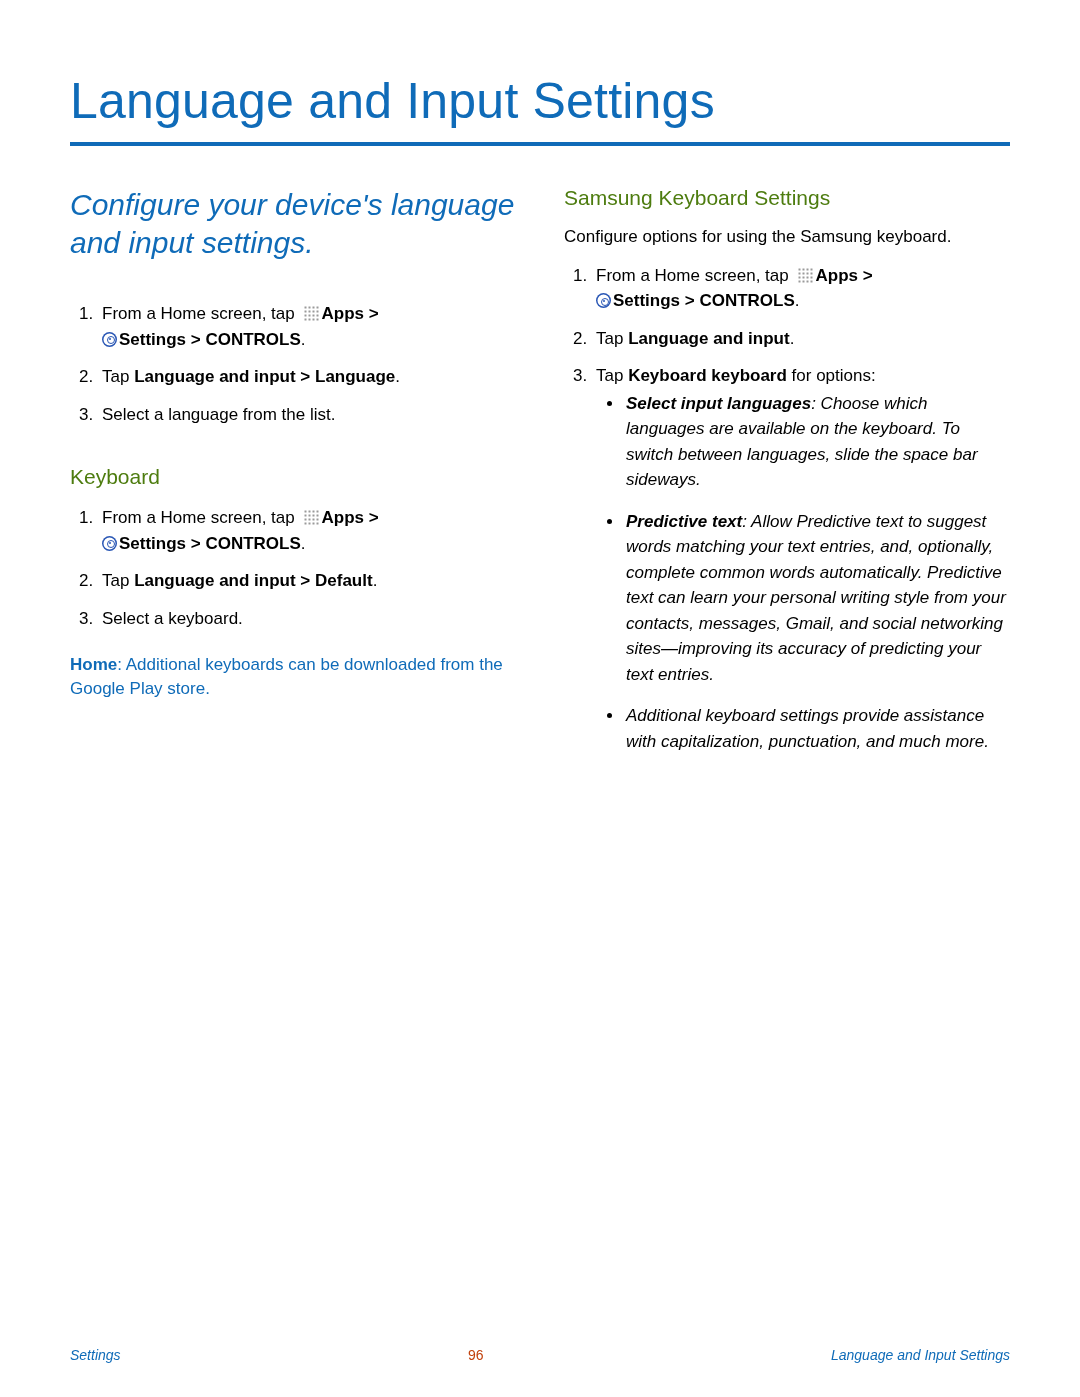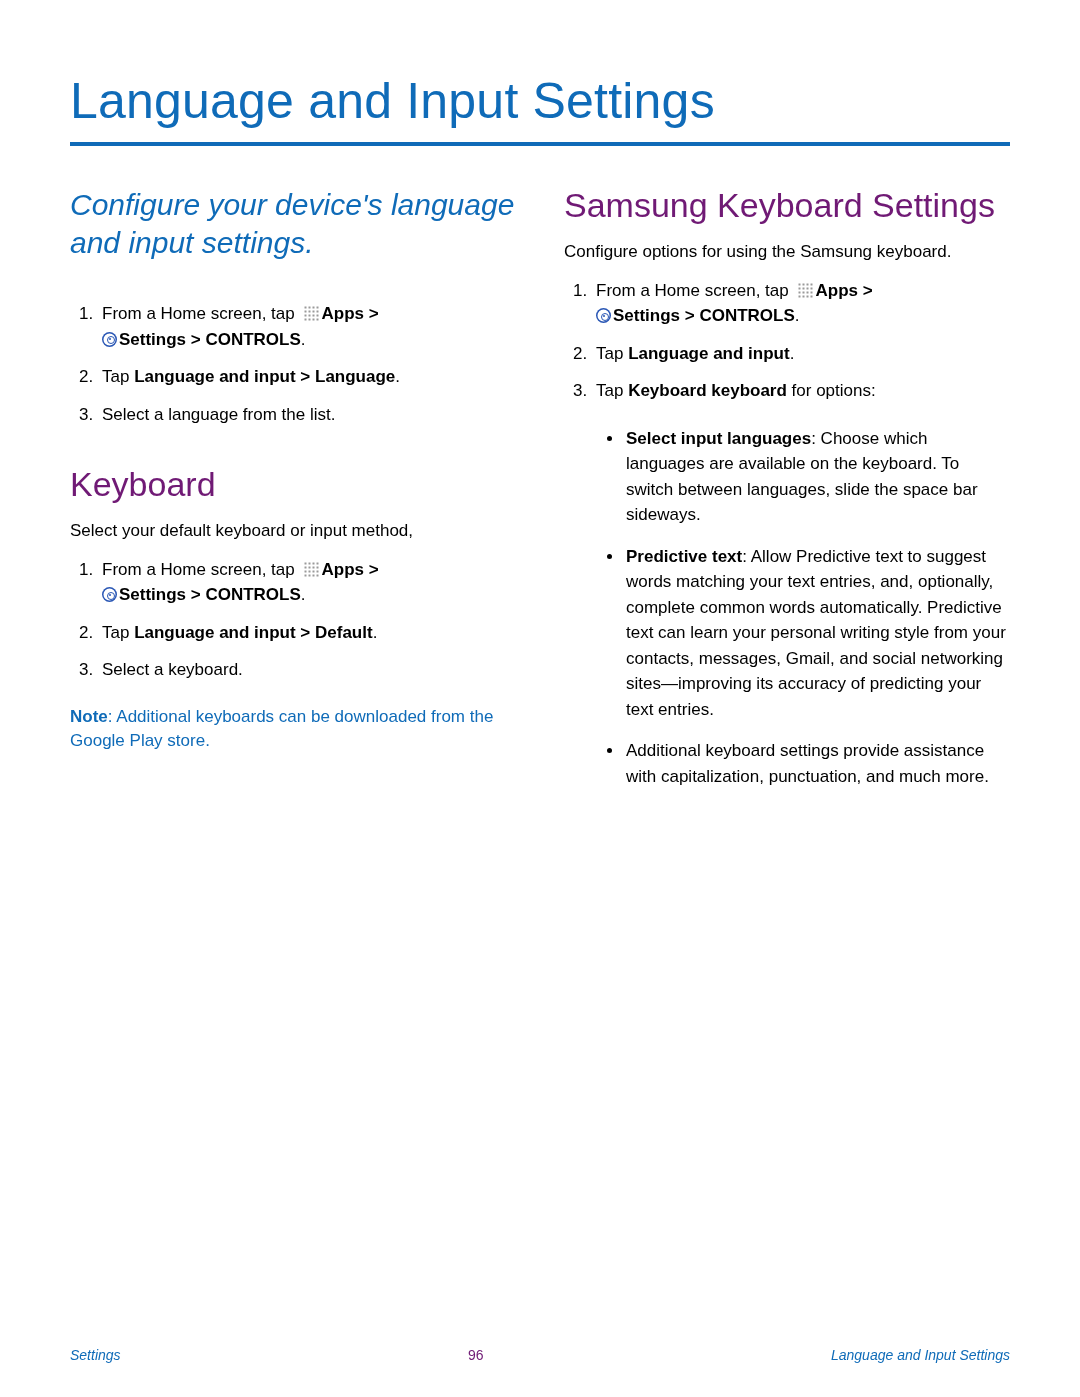--- a/index.html
+++ b/index.html
@@ -39,9 +39,9 @@
     margin-bottom: 40px;
   }
   .section-h {
-    font-size: 34px;
+    font-size: 21px;
     font-weight: 400;
-    color: #701a75;
+    color: #4d7c0f;
     margin-bottom: 16px;
   }
   .body-text {

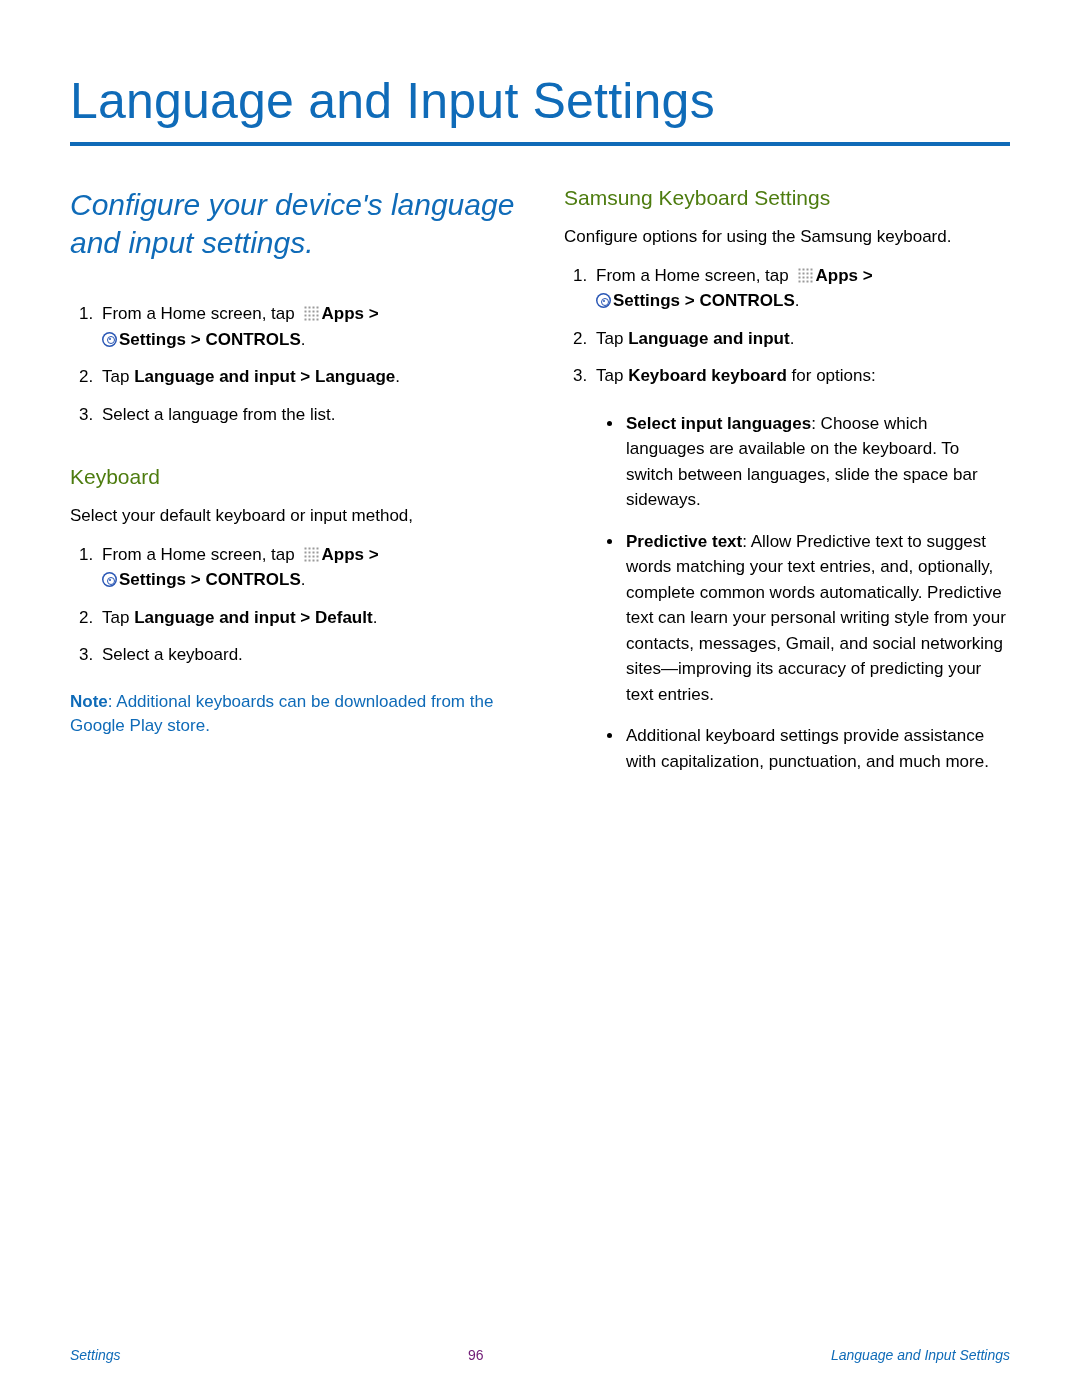--- a/index.html
+++ b/index.html
@@ -63,7 +63,8 @@
   ul.bullet-list {
     list-style: disc;
     padding-left: 28px;
-    margin-top: 22px;
+    margin-top: 2px;
+    font-style: italic;
   }
   ul.bullet-list > li {
     font-size: 17px;

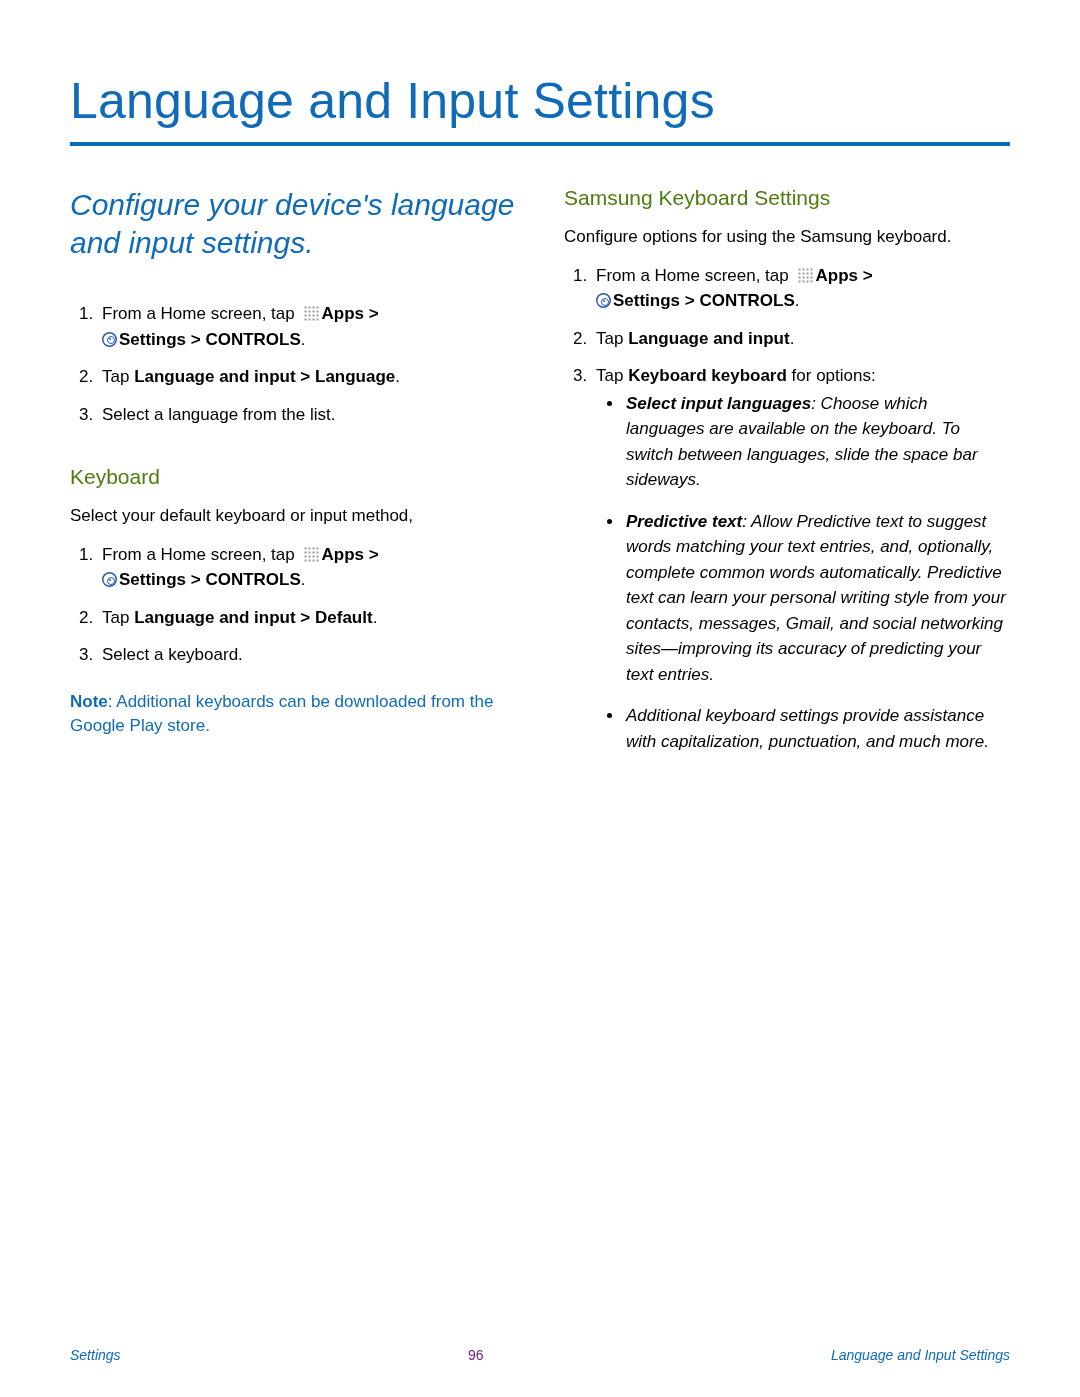--- a/index.html
+++ b/index.html
@@ -158,7 +158,6 @@
     </ol>
 
     <h2 class="section-h section-gap">Keyboard</h2>
-    <p class="body-text">Select your default keyboard or input method,</p>
     <ol class="step-list">
       <li>
         <span>From a Home screen, tap </span><span class="apps-icon"></span><span class="b">Apps</span><span class="b"> &gt;</span><br>

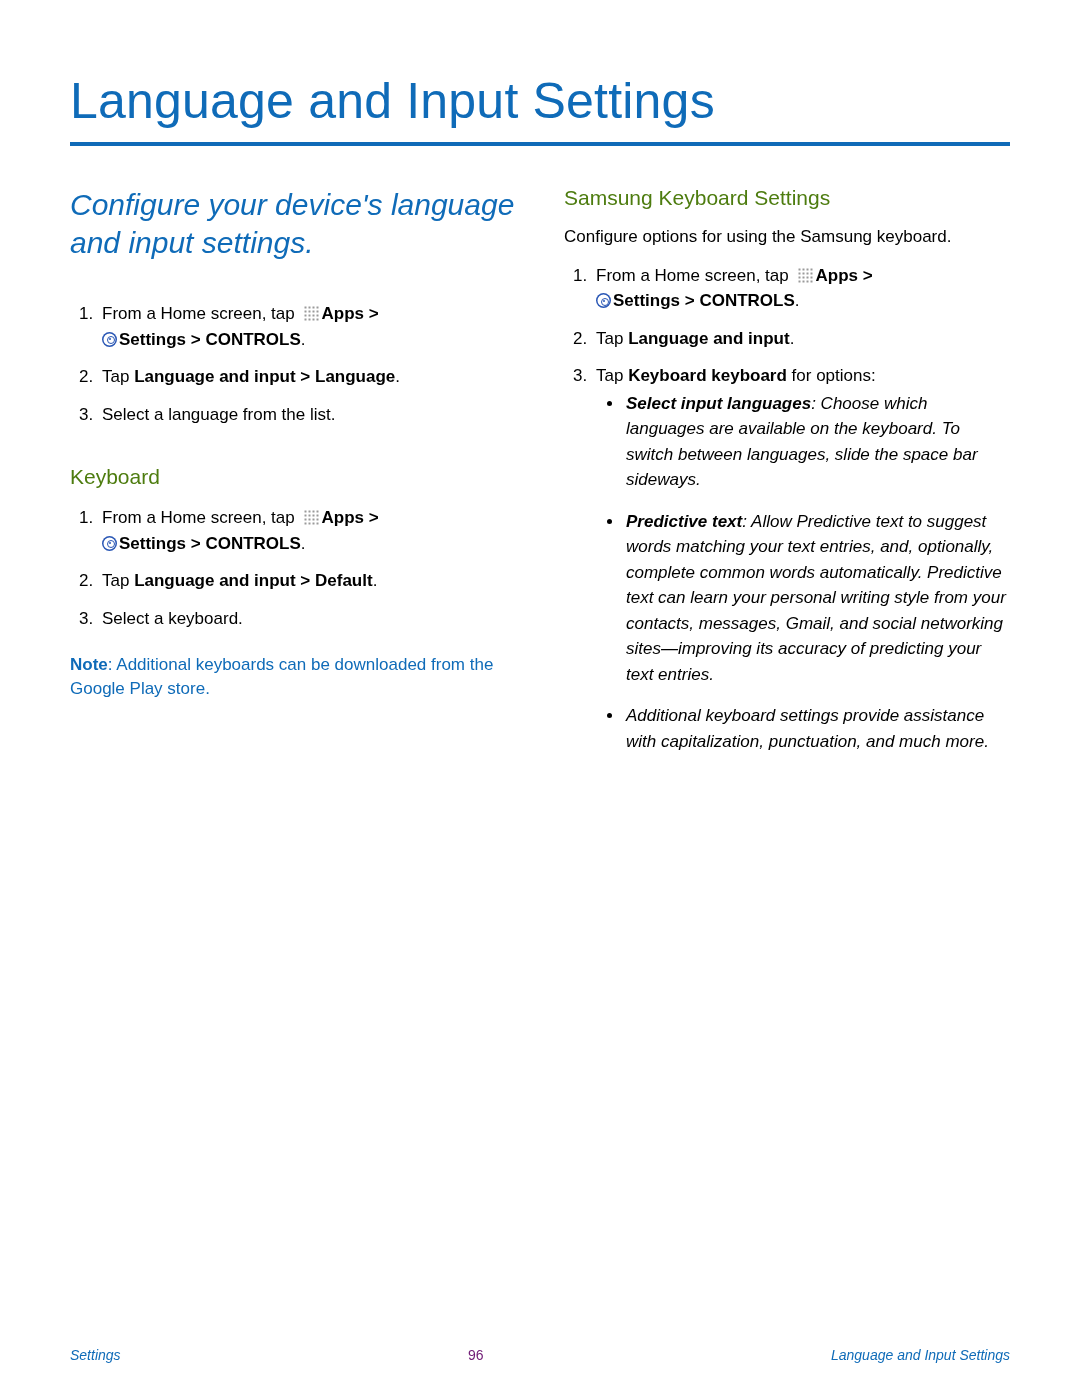--- a/index.html
+++ b/index.html
@@ -170,7 +170,7 @@
     </ol>
 
     <p class="note">
-      <span class="label">Note</span><span>: Additional keyboards can be downloaded from the Google Play store.</span>
+      <span class="label">Home</span><span>: Additional keyboards can be downloaded from the Google Play store.</span>
     </p>
 
   </div>

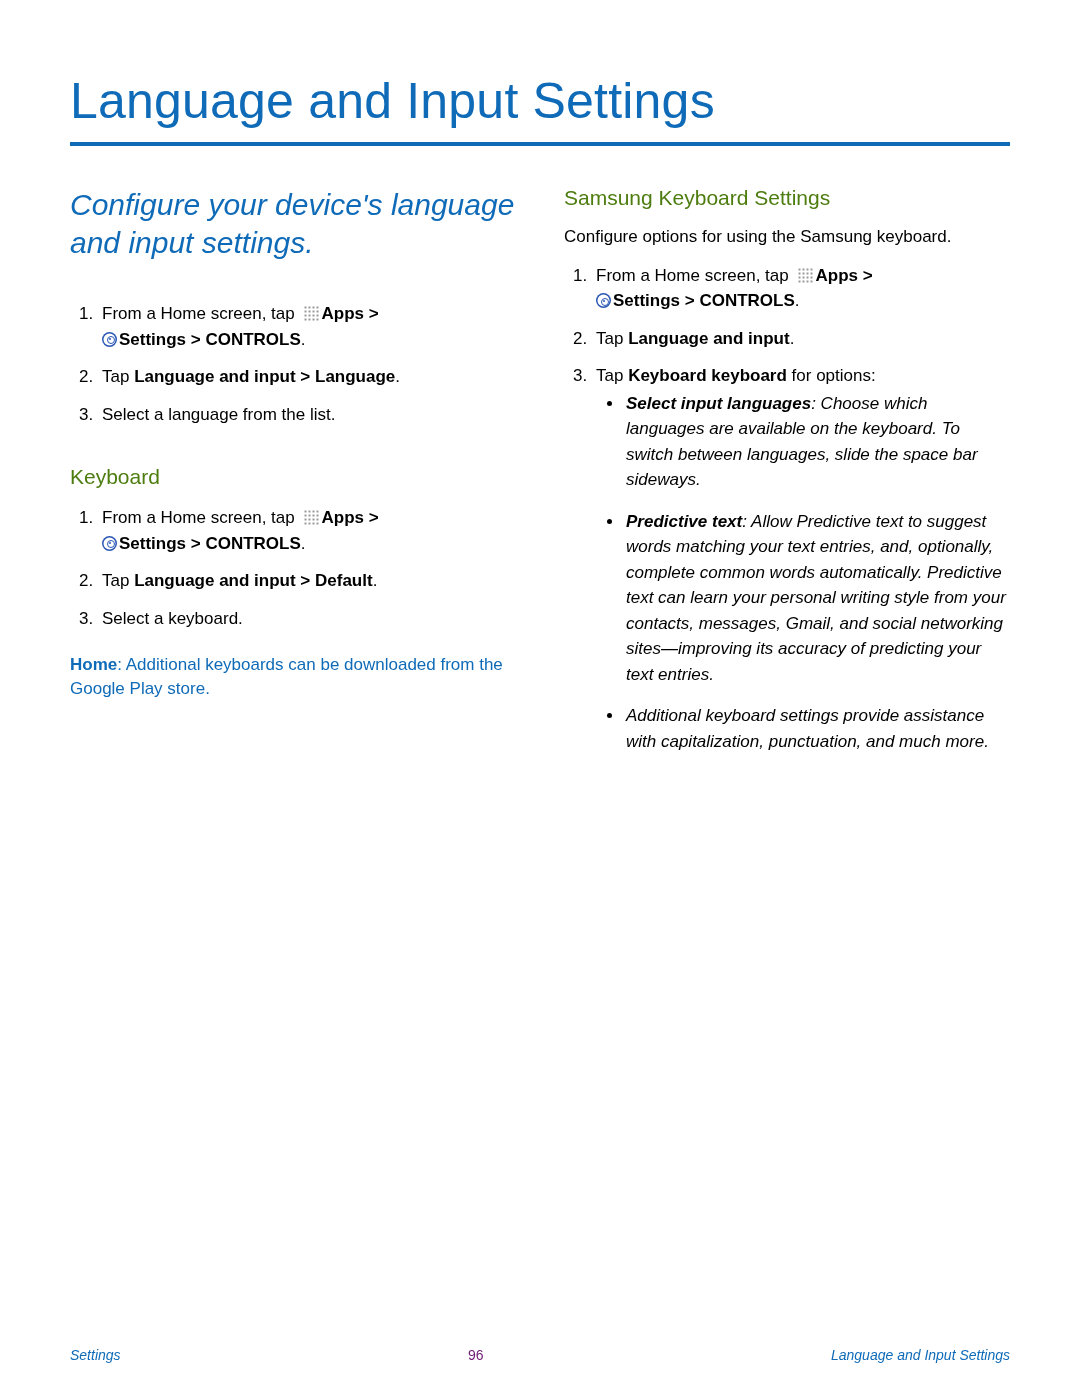--- a/index.html
+++ b/index.html
@@ -132,7 +132,7 @@
     font-style: italic;
     color: #0f6bb8;
   }
-  .footer .center { font-style: normal; color: #701a75; text-align: right; }
+  .footer .center { font-style: normal; color: #c2410c; text-align: right; }
 </style>
 </head>
 <body>

